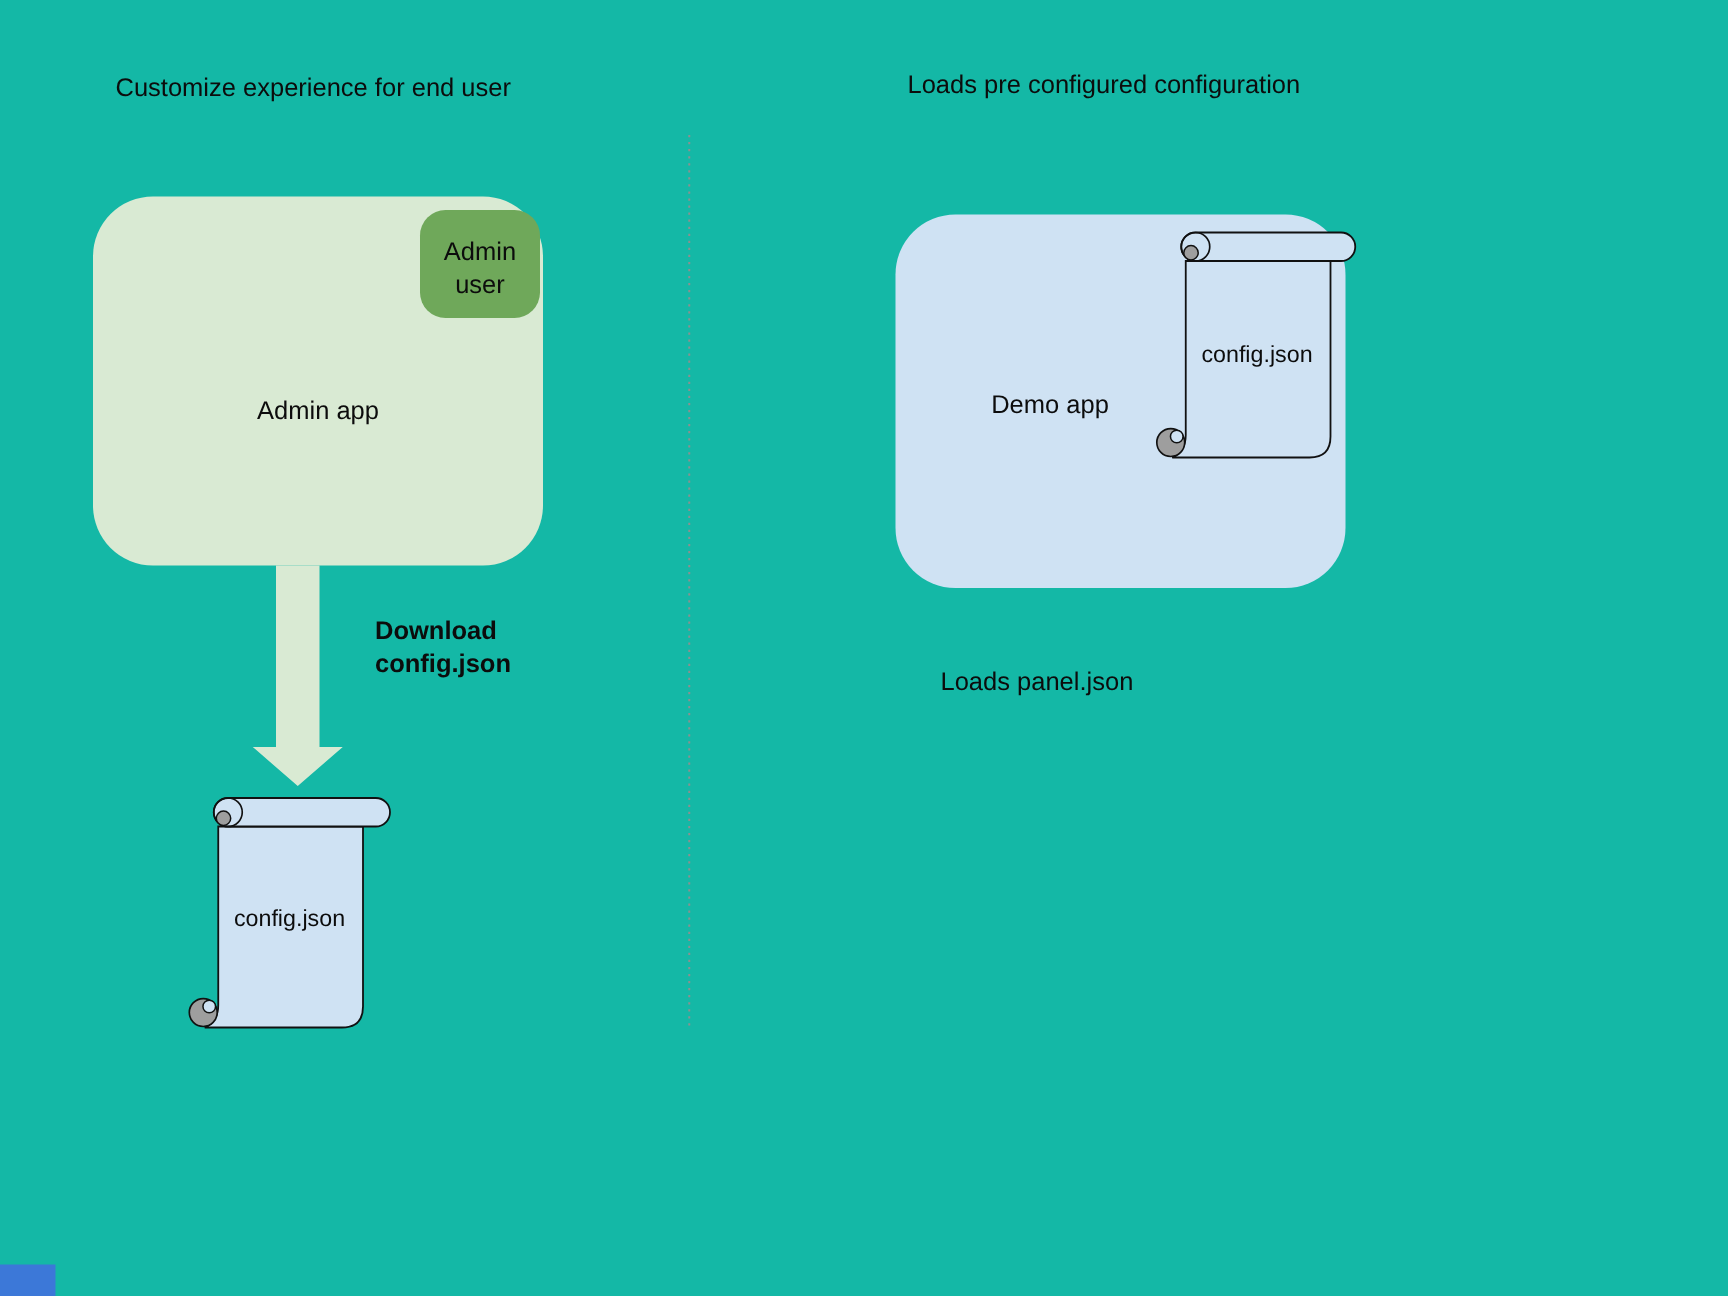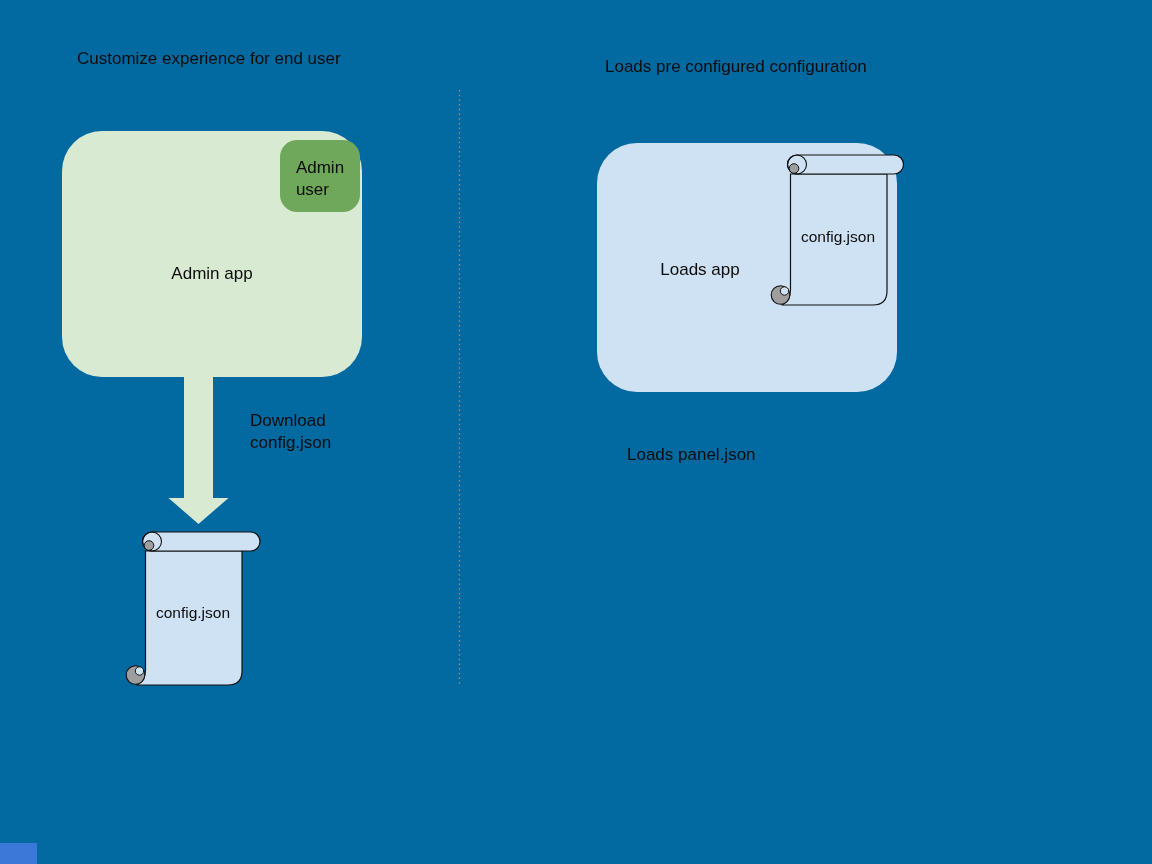--- a/index.html
+++ b/index.html
@@ -4,7 +4,7 @@
 <style>
   html,body{margin:0;padding:0;background:#ffffff;}
   .canvas{
-    position:relative;width:1152px;height:864px;background:#0369a1;
+    position:relative;width:1152px;height:864px;background:#14b8a6;
     font-family:"Liberation Sans", sans-serif;color:#0c0c0c;overflow:hidden;
   }
   .abs{position:absolute;}

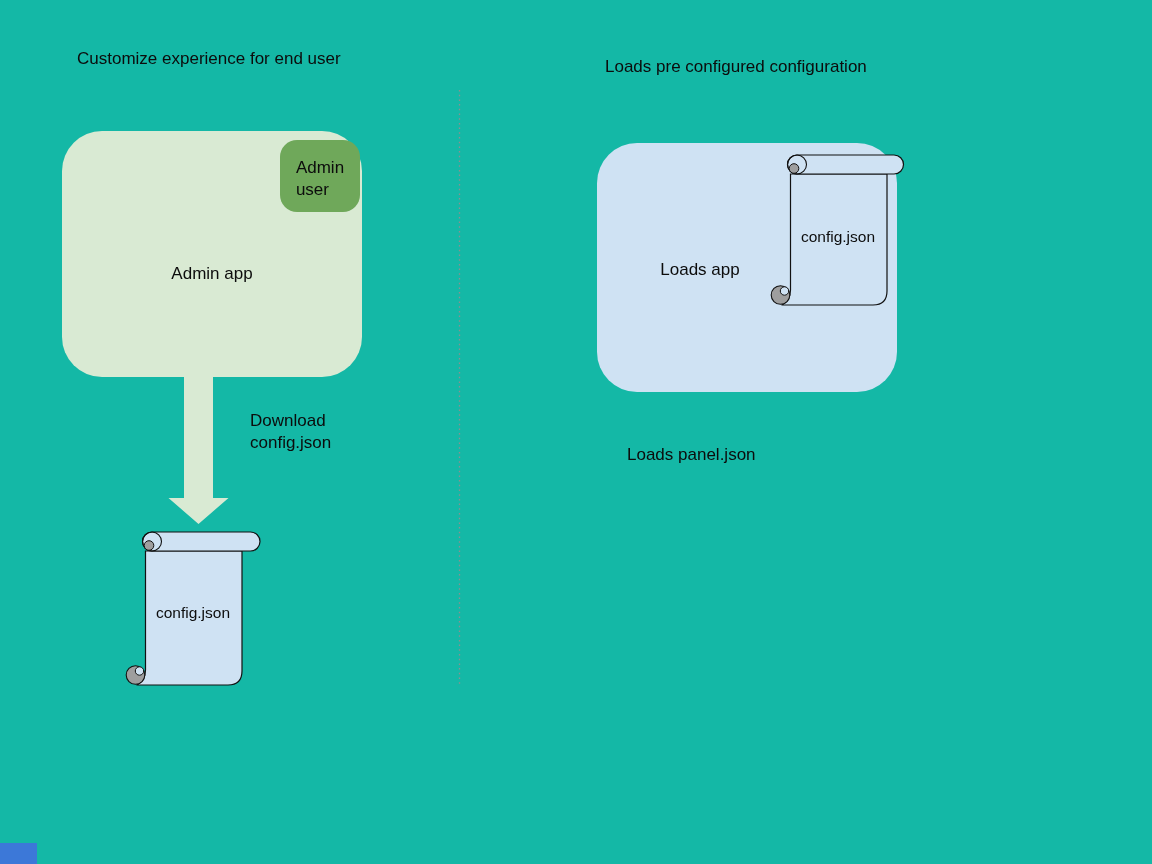--- a/index.html
+++ b/index.html
@@ -25,7 +25,7 @@
   #config-a-label{left:193px;top:613px;}
   #config-b-label{left:838px;top:237px;}
   #left-title{left:77px;top:49px;}
-  #right-title{left:605px;top:57px;}
+  #right-title{left:605px;top:47px;}
   #download-caption{left:250px;top:410px;}
   #loads-caption{left:627px;top:444px;}
   #shape-layer{left:0;top:0;width:1152px;height:864px;}

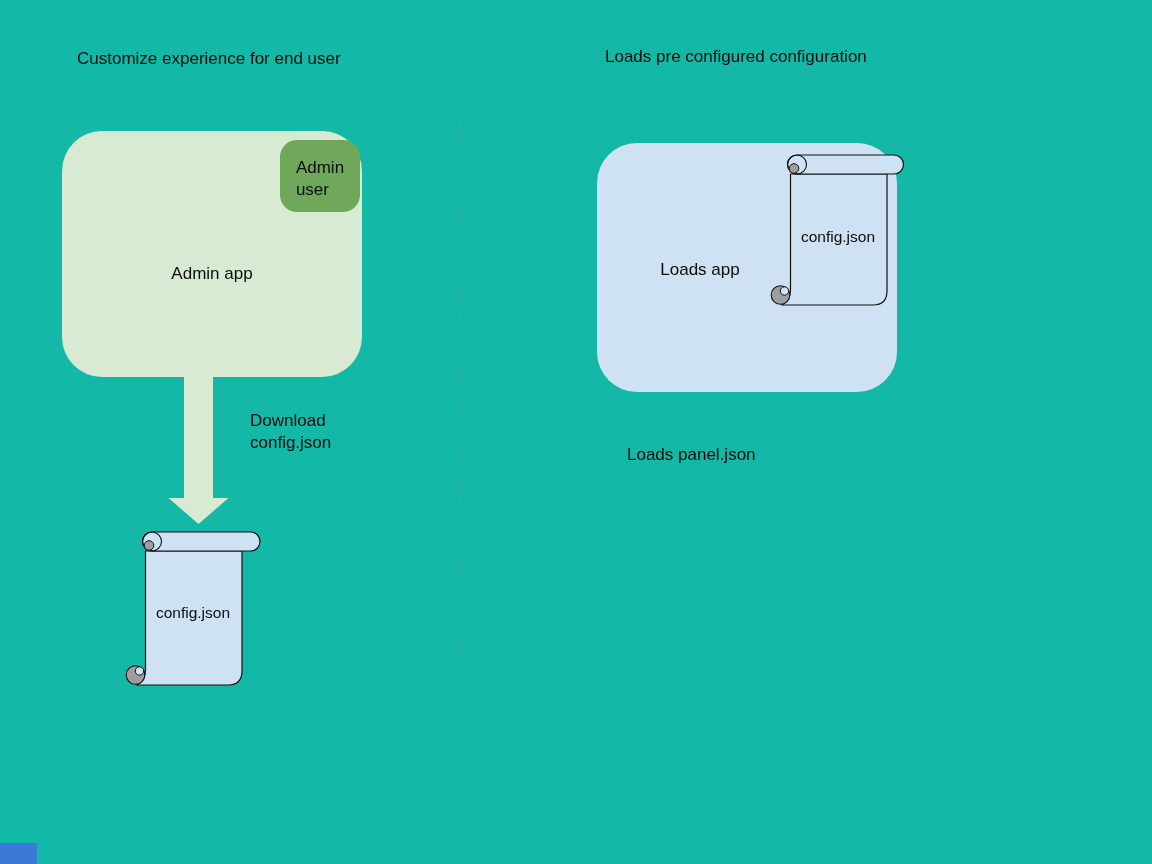--- a/index.html
+++ b/index.html
@@ -11,7 +11,7 @@
   .title{font-size:17px;line-height:20px;white-space:nowrap;}
   .label{font-size:17px;line-height:22px;}
   .file-label{font-size:15.5px;line-height:18px;white-space:nowrap;}
-  .centered{transform:translate(-50%,-50%);white-space:nowrap;}
+  .centered{transform:translate(-50%,-50%);text-align:center;white-space:nowrap;}
   .rounded-box{position:absolute;border-radius:40px;}
   #admin-box{left:62px;top:131px;width:300px;height:246px;background:#d9ead3;}
   #demo-box{left:597px;top:143px;width:300px;height:249px;background:#cfe2f3;}

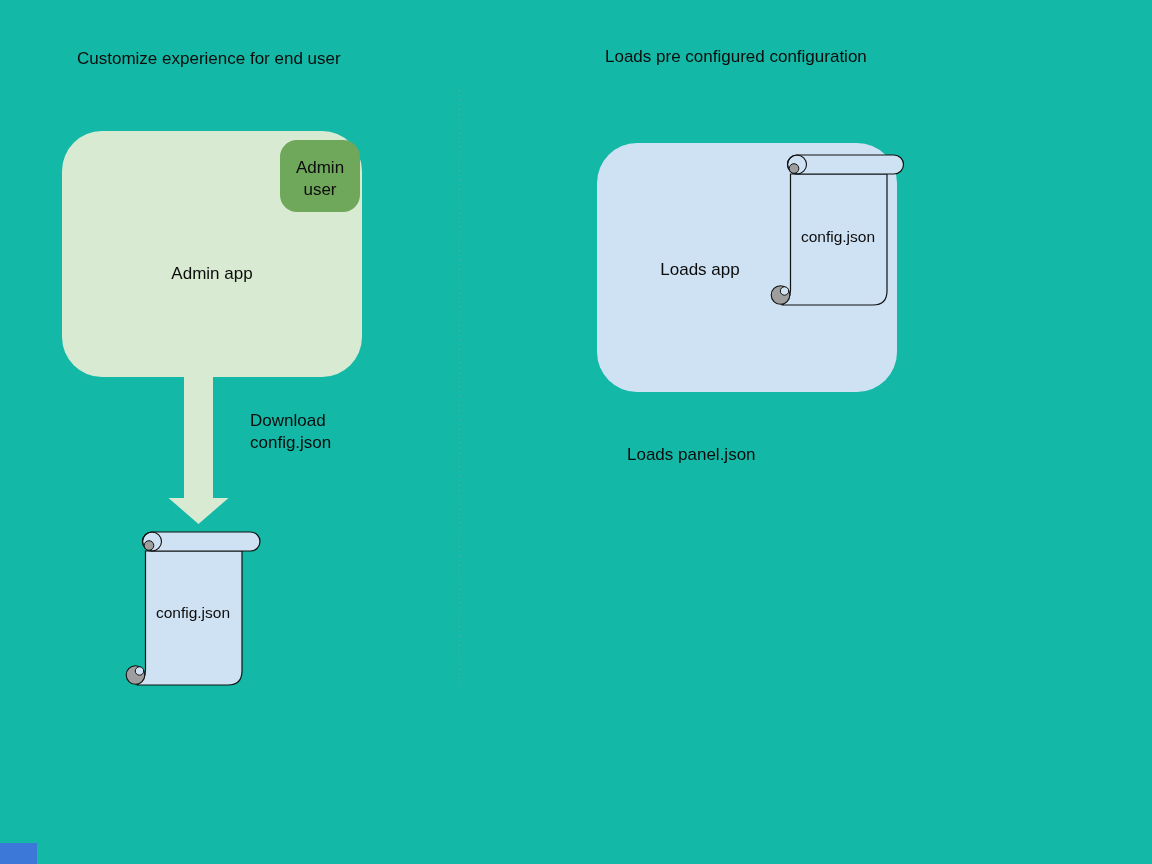--- a/index.html
+++ b/index.html
@@ -82,7 +82,7 @@
 
   <div class="abs file-label centered" id="config-a-label">config.json</div>
 
-  <div class="abs label centered" id="demo-app-label">Loads app</div>
+  <div class="abs label centered" id="demo-app-label">Demo app</div>
 
   <div class="abs file-label centered" id="config-b-label">config.json</div>
 

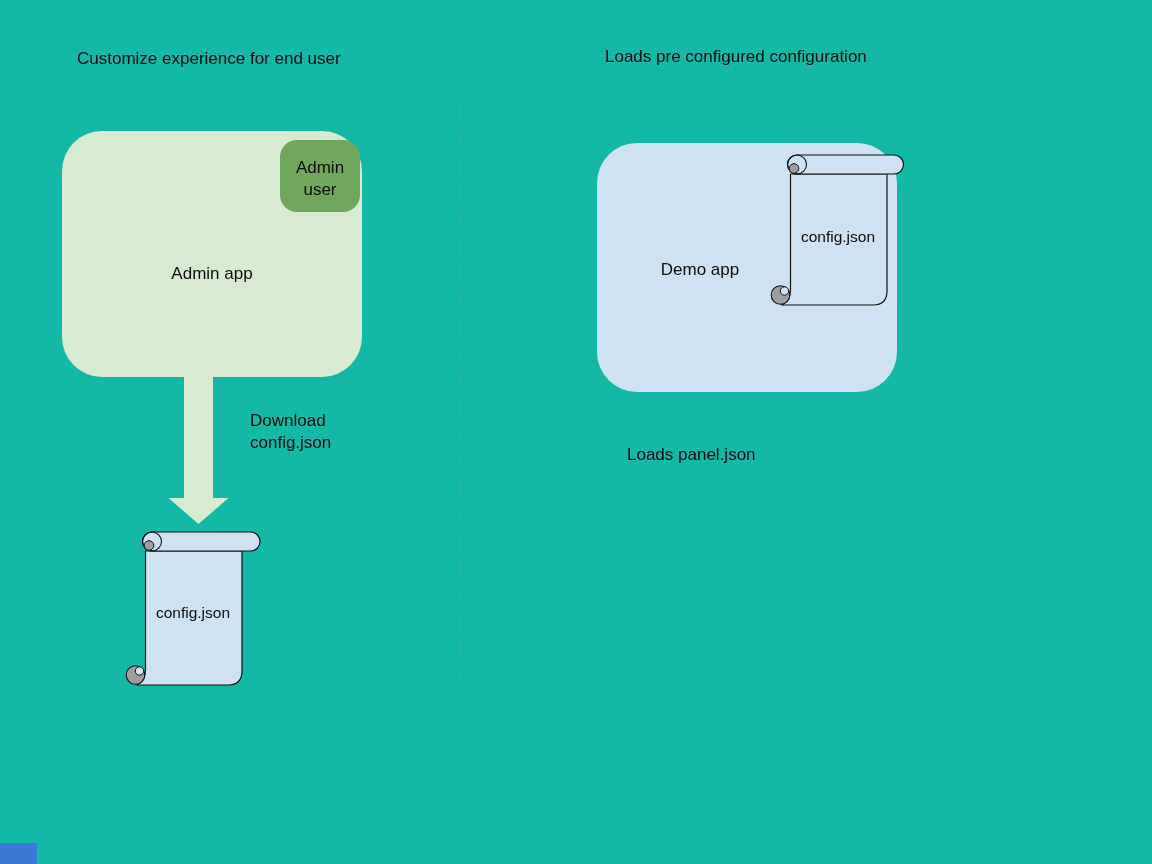--- a/index.html
+++ b/index.html
@@ -26,7 +26,7 @@
   #config-b-label{left:838px;top:237px;}
   #left-title{left:77px;top:49px;}
   #right-title{left:605px;top:47px;}
-  #download-caption{left:250px;top:410px;}
+  #download-caption{left:250px;top:410px;font-weight:bold;}
   #loads-caption{left:627px;top:444px;}
   #shape-layer{left:0;top:0;width:1152px;height:864px;}
   #corner-blue{left:0;top:843px;width:37px;height:21px;background:#3c78d8;}

